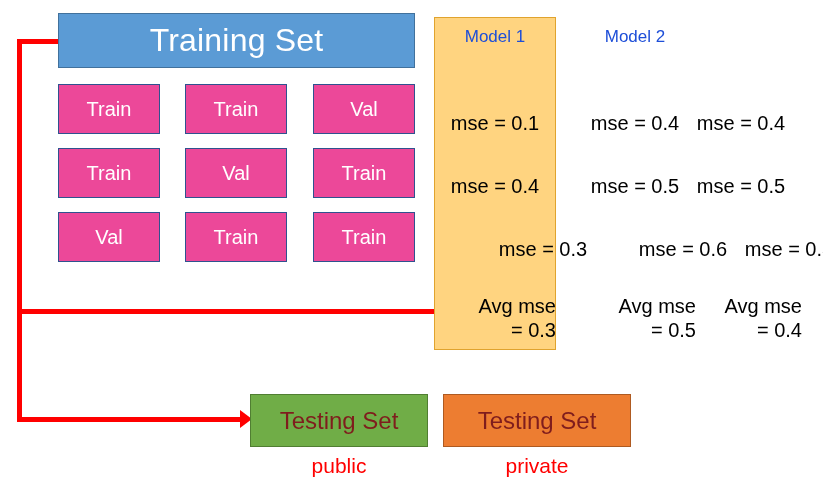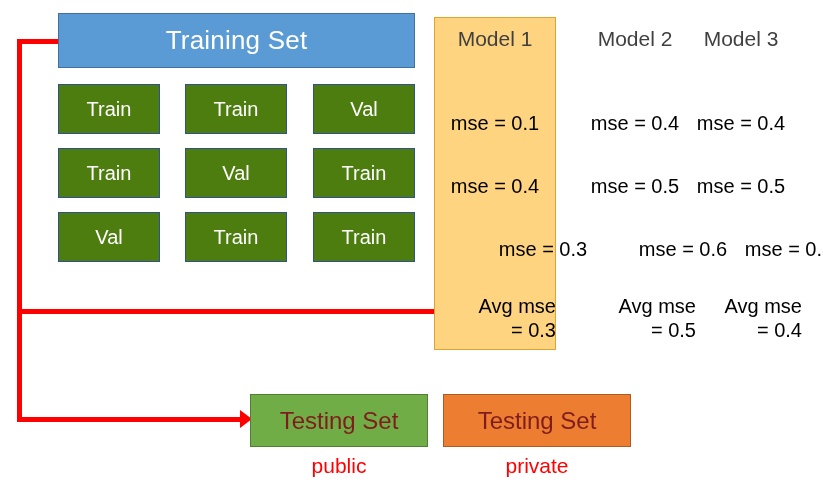--- a/index.html
+++ b/index.html
@@ -38,7 +38,7 @@
   }
   .training-set-box .label {
     color: #FFFFFF;
-    font-size: 26px;
+    font-size: 32px;
     letter-spacing: 0.2px;
   }
 

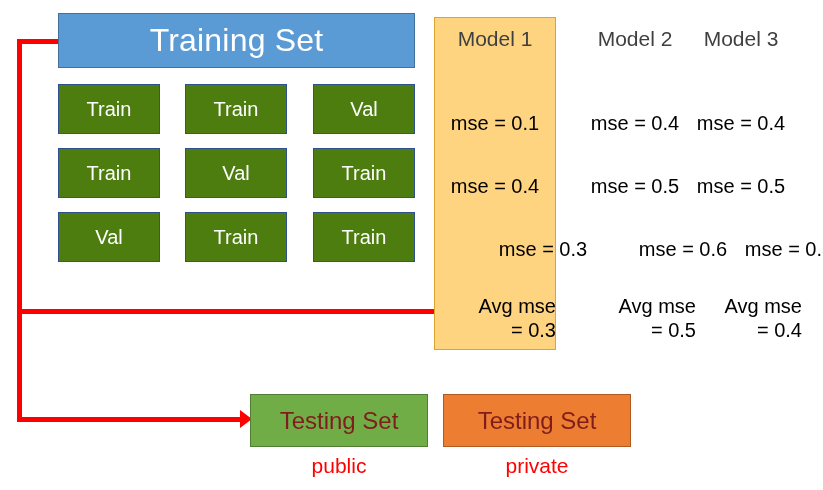--- a/index.html
+++ b/index.html
@@ -112,8 +112,8 @@
     left: 0;
     width: 100%;
     text-align: center;
-    font-size: 21px;
-    color: #404040;
+    font-size: 17px;
+    color: #1d4ed8;
   }
   .res-cell {
     position: absolute;

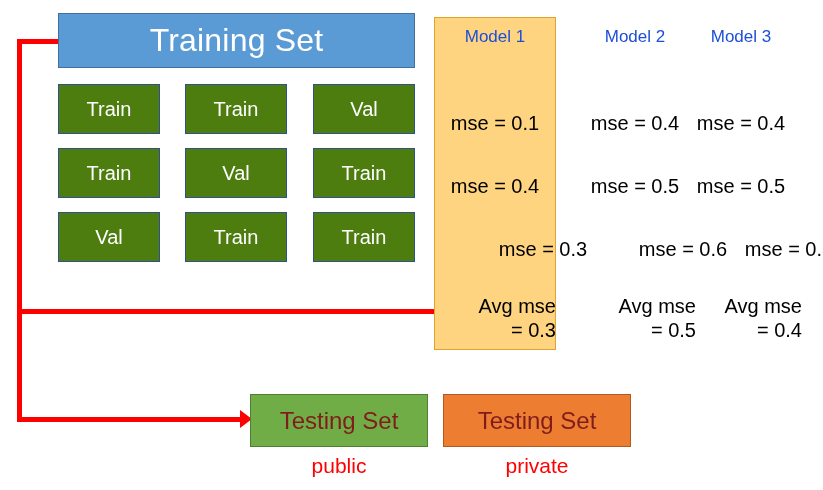--- a/index.html
+++ b/index.html
@@ -299,7 +299,6 @@
     </div>
 
     <div class="res-col m2">
-      <div class="res-head">Model 3</div>
       <div class="res-cell v0">mse = 0.4</div>
       <div class="res-cell v1">mse = 0.5</div>
       <div class="res-cell v2">mse = 0.3</div>

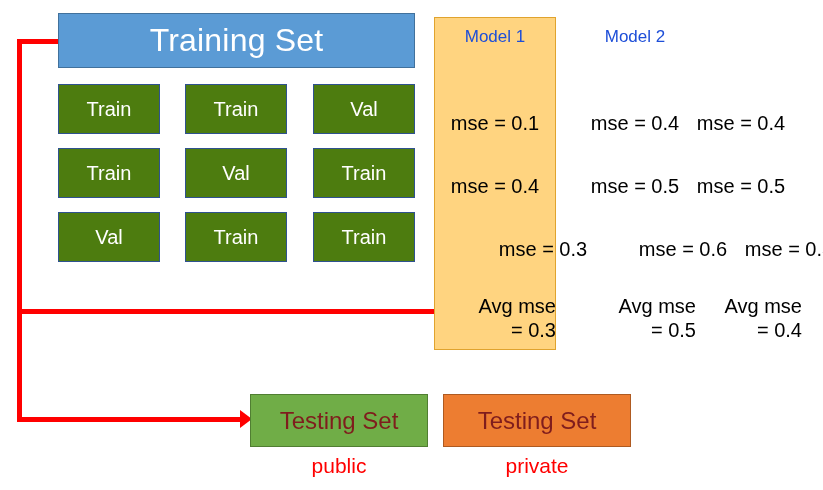--- a/index.html
+++ b/index.html
@@ -63,7 +63,7 @@
     position: absolute;
     width: 102px;
     height: 50px;
-    background: #4d7c0f;
+    background: #ec4899;
     border: 1px solid #2F528F;
     box-sizing: border-box;
     display: flex;

